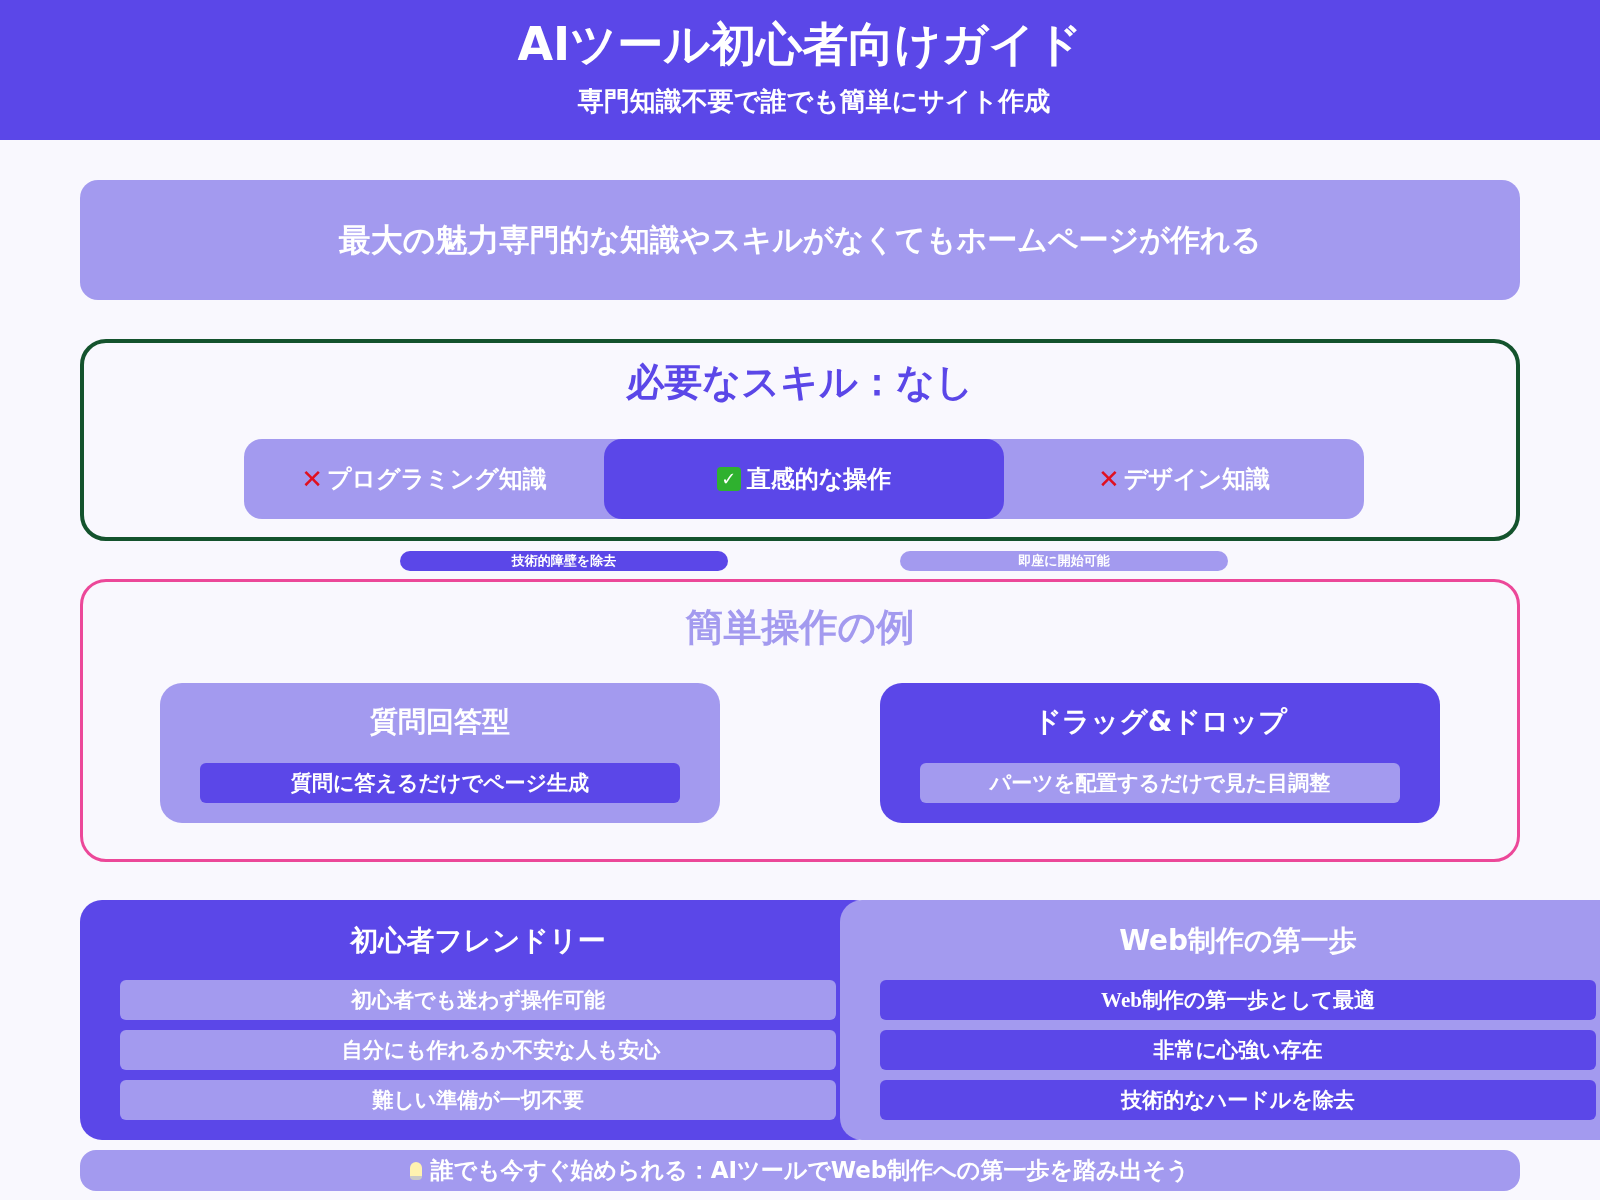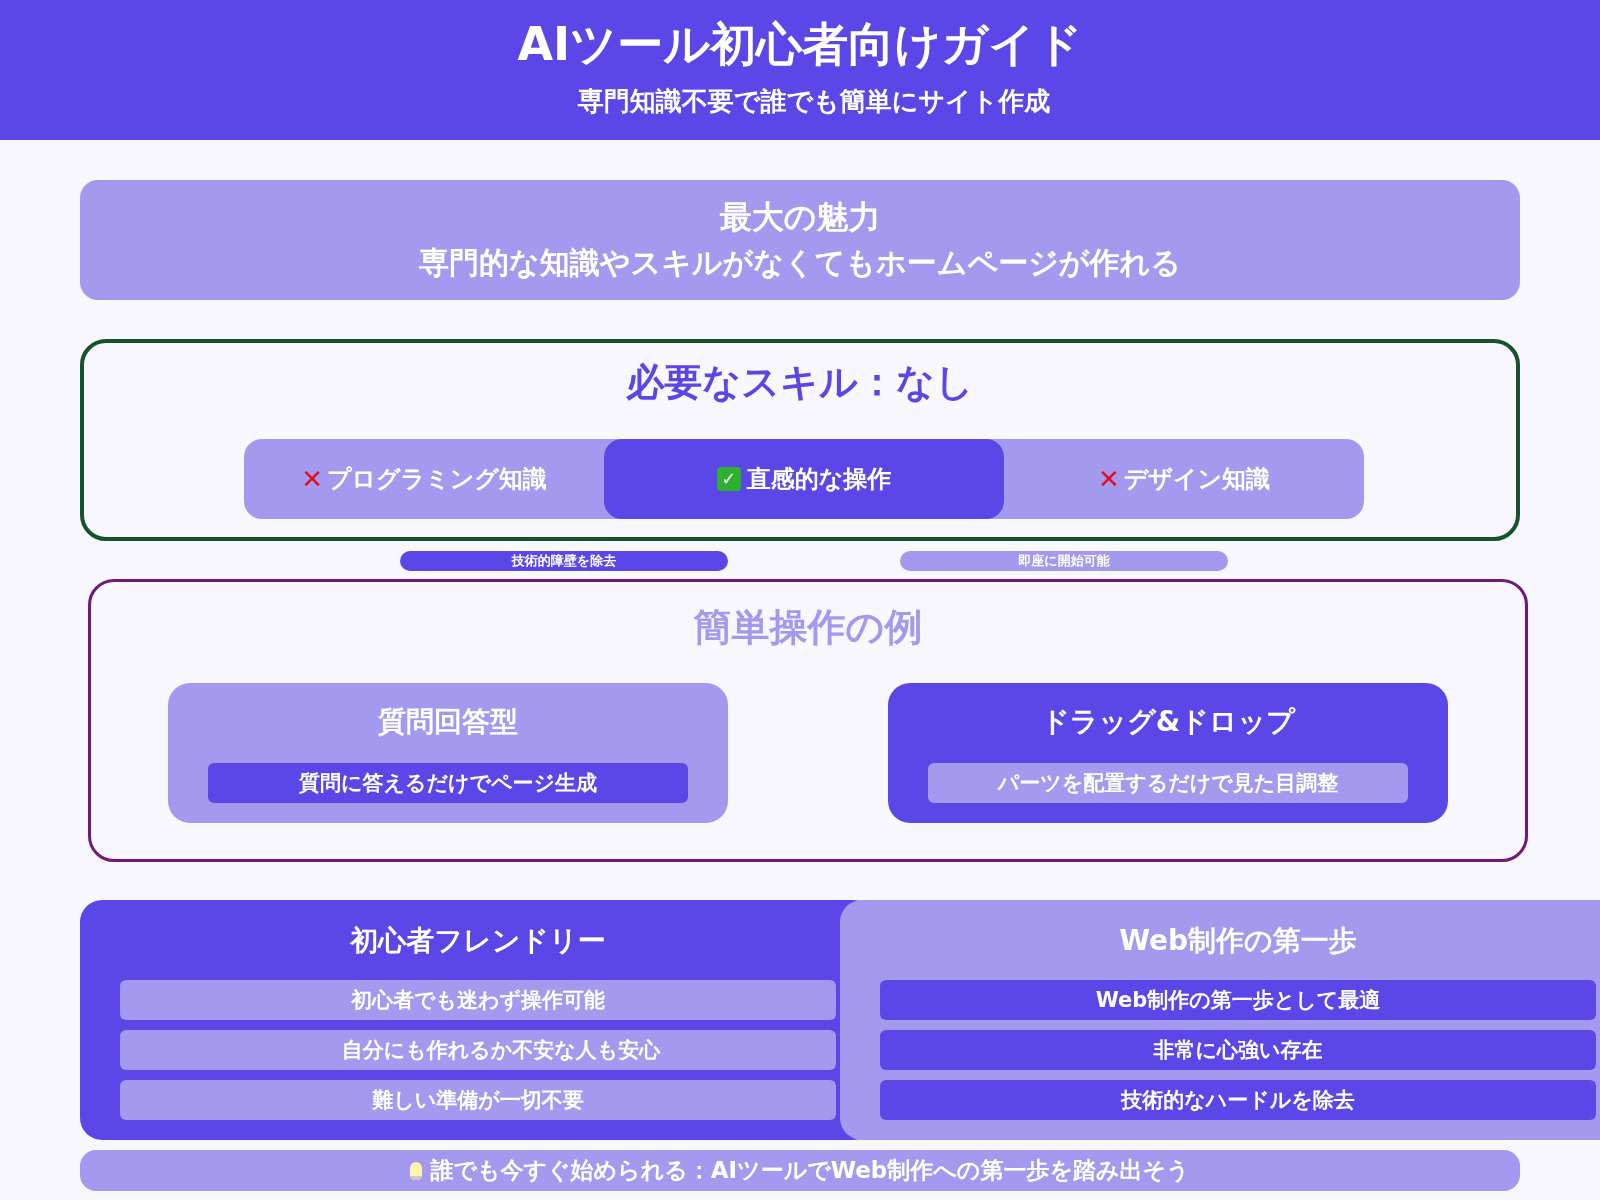--- a/index.html
+++ b/index.html
@@ -19,7 +19,7 @@
   #header .title { position: absolute; left: 0; right: 0; top: 14px; font-size: 46px; font-weight: bold; text-align: center; }
   #header .subtitle { position: absolute; left: 0; right: 0; top: 84px; font-size: 26px; font-weight: bold; text-align: center; margin-left: 28px; }
 
-  #appeal { left: 80px; top: 180px; width: 1440px; height: 120px; border-radius: 18px; flex-direction: column; }
+  #appeal { left: 80px; top: 180px; width: 1440px; height: 120px; border-radius: 18px; flex-direction: row; }
   #appeal .h { font-size: 32px; font-weight: bold; line-height: 46px; }
   #appeal .p { font-size: 30px; font-weight: bold; line-height: 46px; }
 

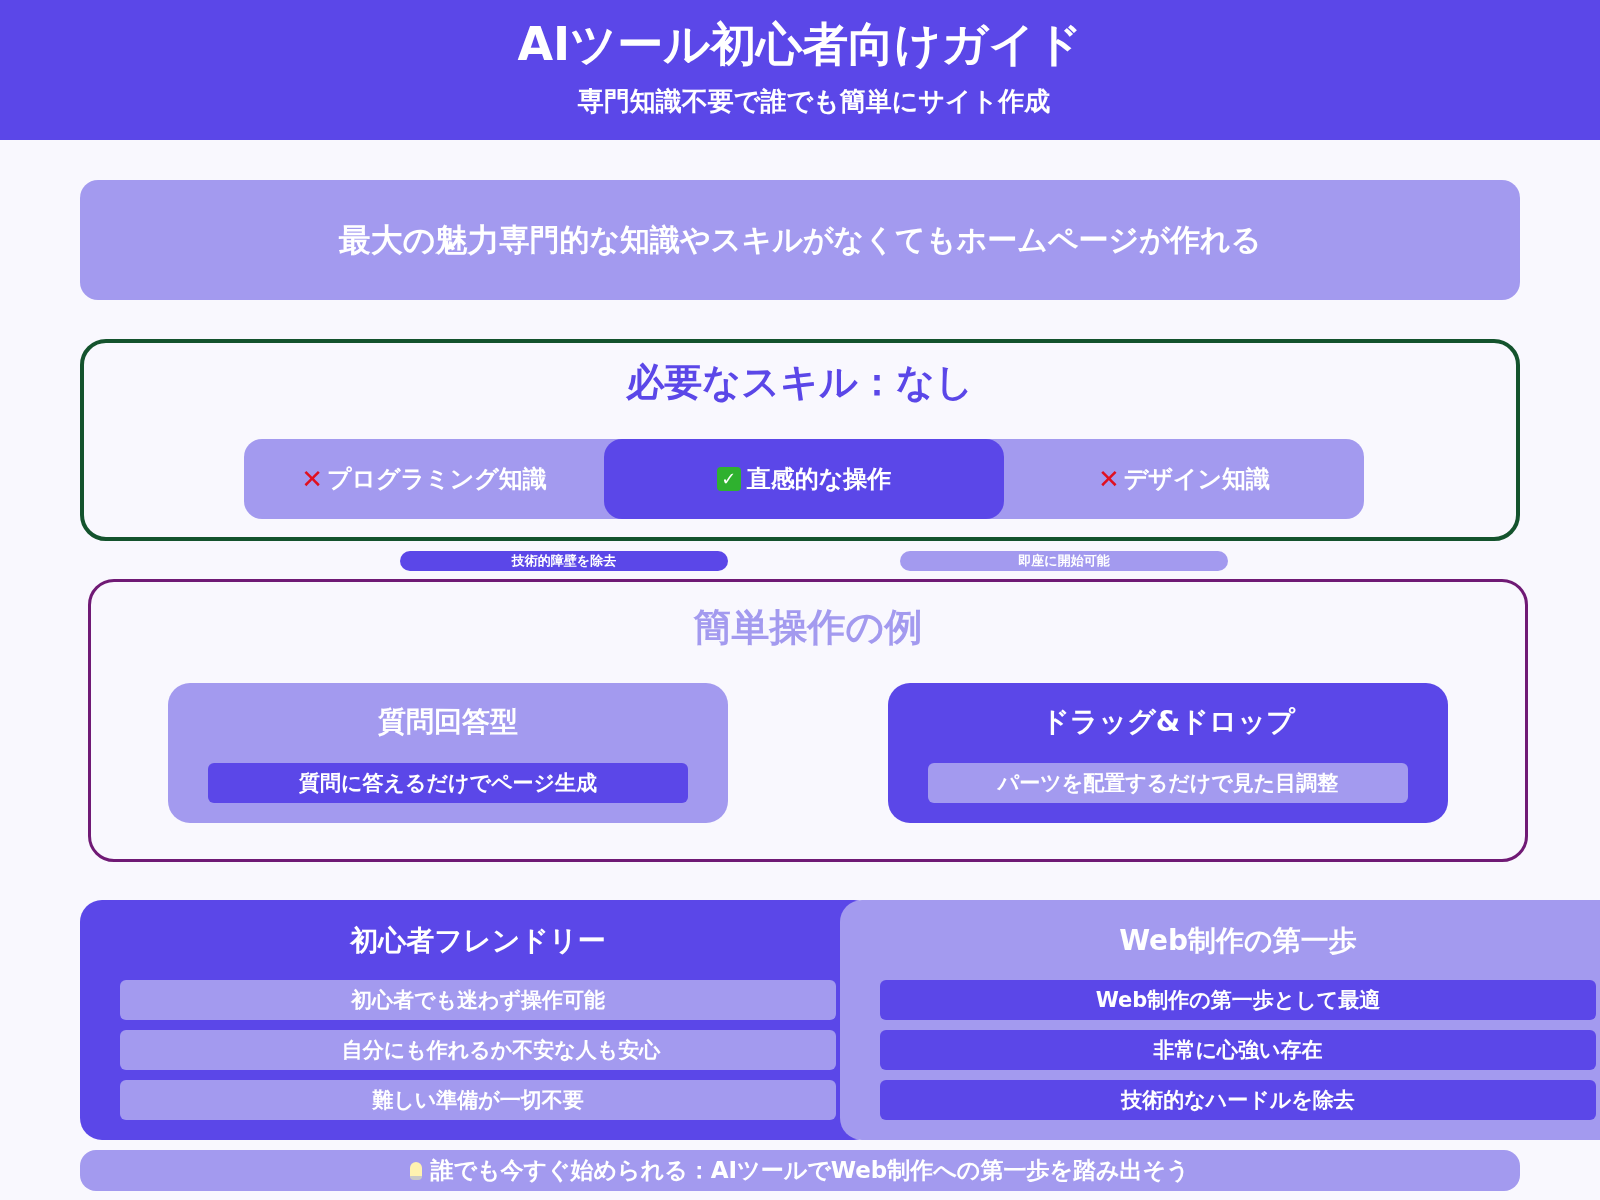--- a/index.html
+++ b/index.html
@@ -33,7 +33,7 @@
 
   .tag { top: 551px; height: 20px; width: 328px; border-radius: 10px; font-size: 13px; font-weight: bold; }
 
-  #examples { left: 88px; top: 579px; width: 1440px; height: 283px; border: 3px solid #701a75; border-radius: 26px; }
+  #examples { left: 80px; top: 579px; width: 1440px; height: 283px; border: 3px solid #ec4899; border-radius: 26px; }
   #examples .h { position: absolute; left: 0; right: 0; top: 20px; font-size: 38px; font-weight: bold; color: #a39aef; text-align: center; }
   .ex-card { top: 101px; width: 560px; height: 140px; border-radius: 22px; }
   .ex-card .t { position: absolute; left: 0; right: 0; top: 20px; font-size: 28px; font-weight: bold; text-align: center; }

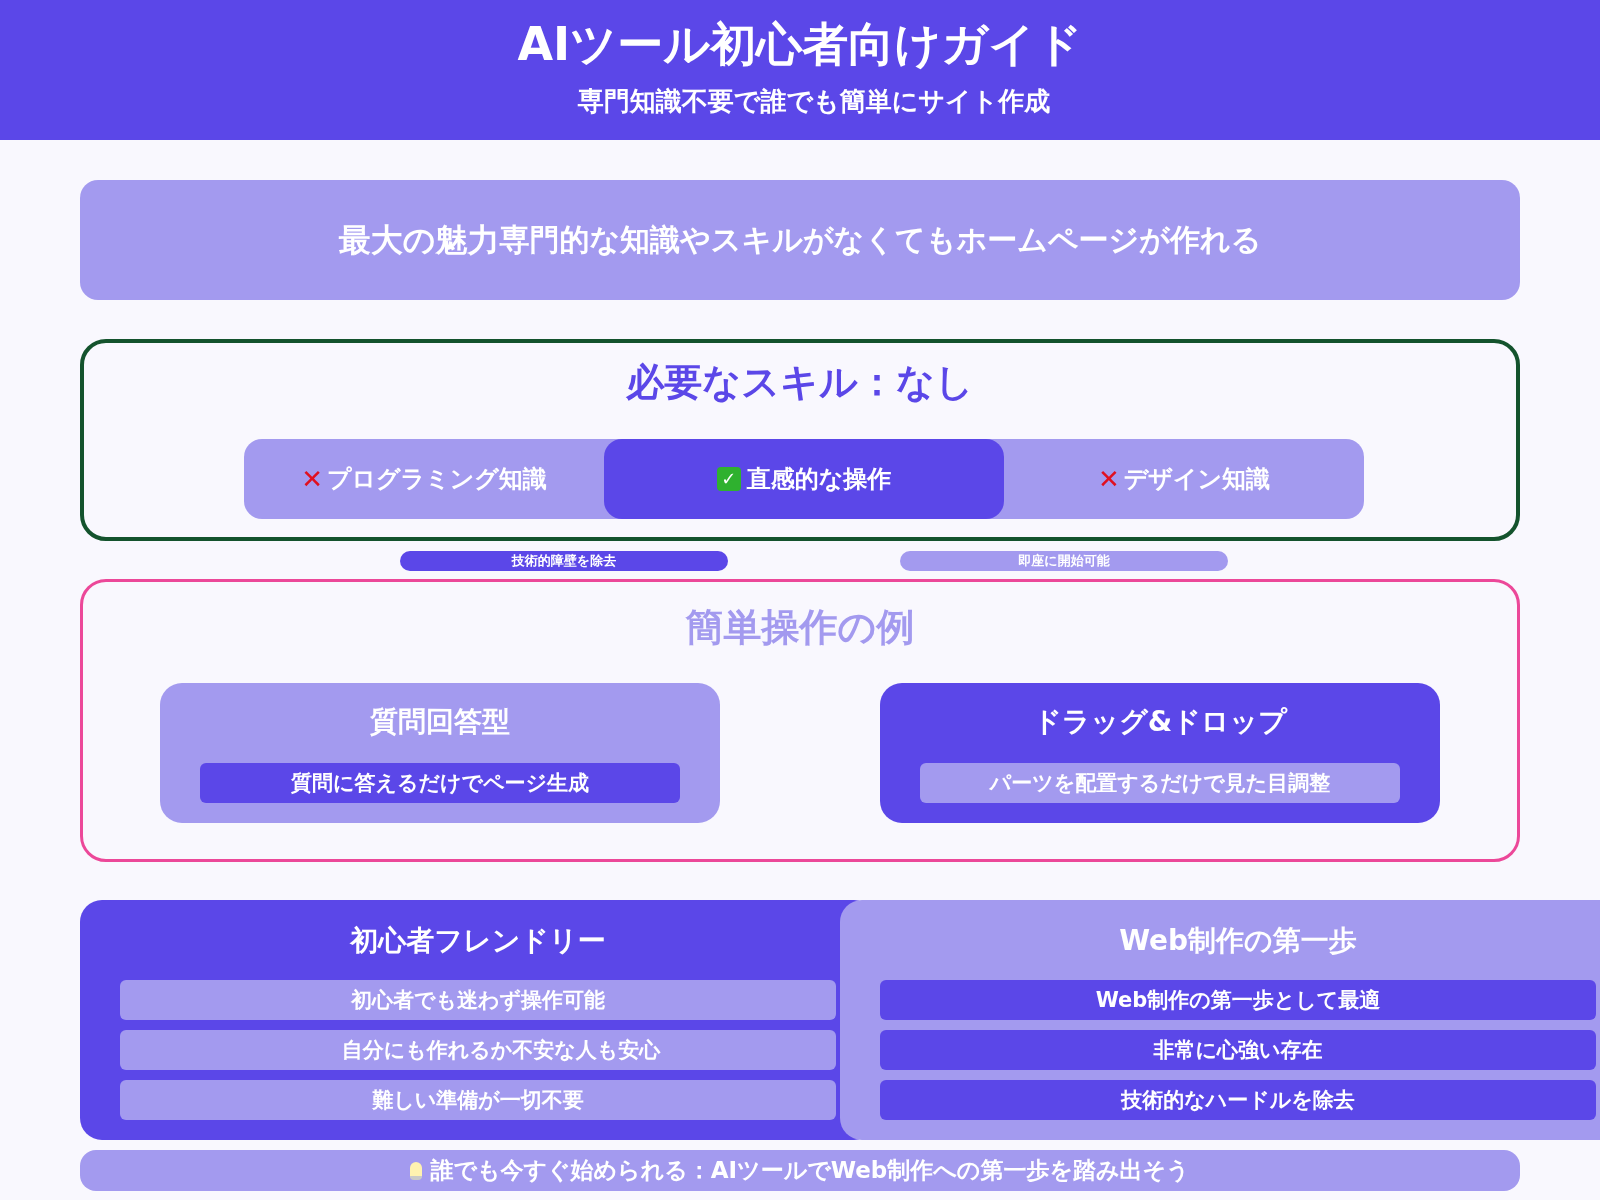--- a/index.html
+++ b/index.html
@@ -41,7 +41,7 @@
 
   .panel { top: 900px; width: 796px; height: 240px; border-radius: 22px; }
   .panel .t { position: absolute; left: 0; right: 0; top: 22px; font-size: 28px; font-weight: bold; text-align: center; }
-  .panel .item { position: absolute; left: 40px; right: 40px; height: 40px; border-radius: 6px; font-size: 21px; font-weight: bold; }
+  .panel .item { position: absolute; left: 40px; right: 40px; height: 40px; border-radius: 6px; font-size: 21px; font-weight: bold; font-family: Liberation Serif, serif; }
 
   #footer { left: 80px; top: 1150px; width: 1440px; height: 41px; border-radius: 16px; font-size: 23px; font-weight: bold; }
   .bulb-icon { display: inline-block; width: 12px; height: 18px; background: #fff2b0; border-radius: 6px 6px 4px 4px; margin-right: 8px; border-bottom: 4px solid #c9c9c9; }

